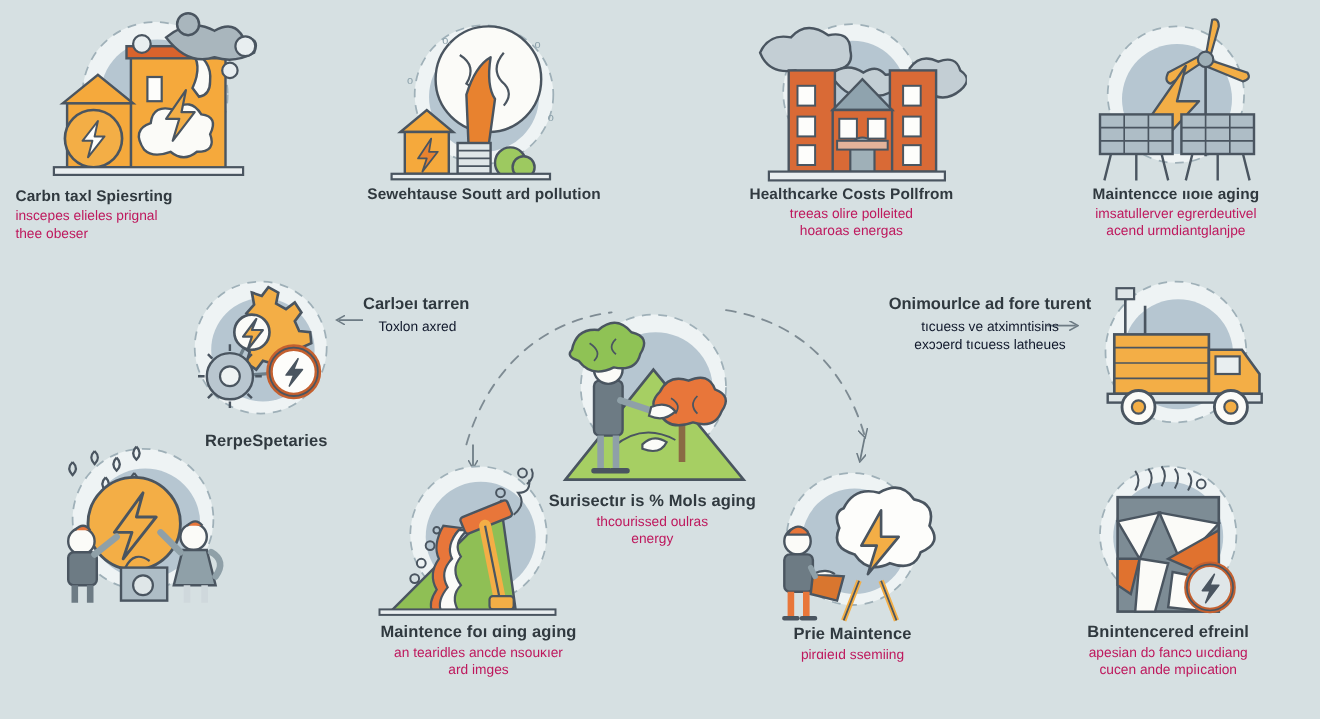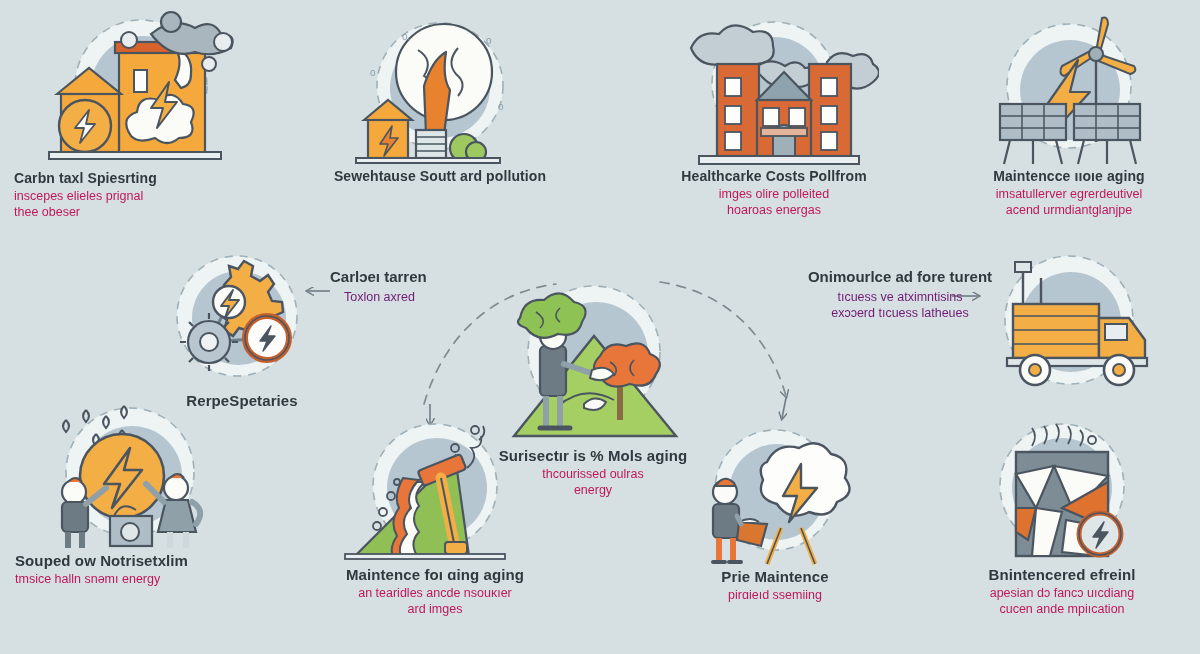--- a/index.html
+++ b/index.html
@@ -186,7 +186,7 @@
     </div>
     <div class="caption cap-center">
       <div class="cap-title">Healthcarke Costs Pollfrom</div>
-      <div class="cap-sub" style="white-space:pre-line;">imges olire polleited
+      <div class="cap-sub" style="white-space:pre-line;">treeas olire polleited
 hoaroas energas</div>
     </div>
   </div>

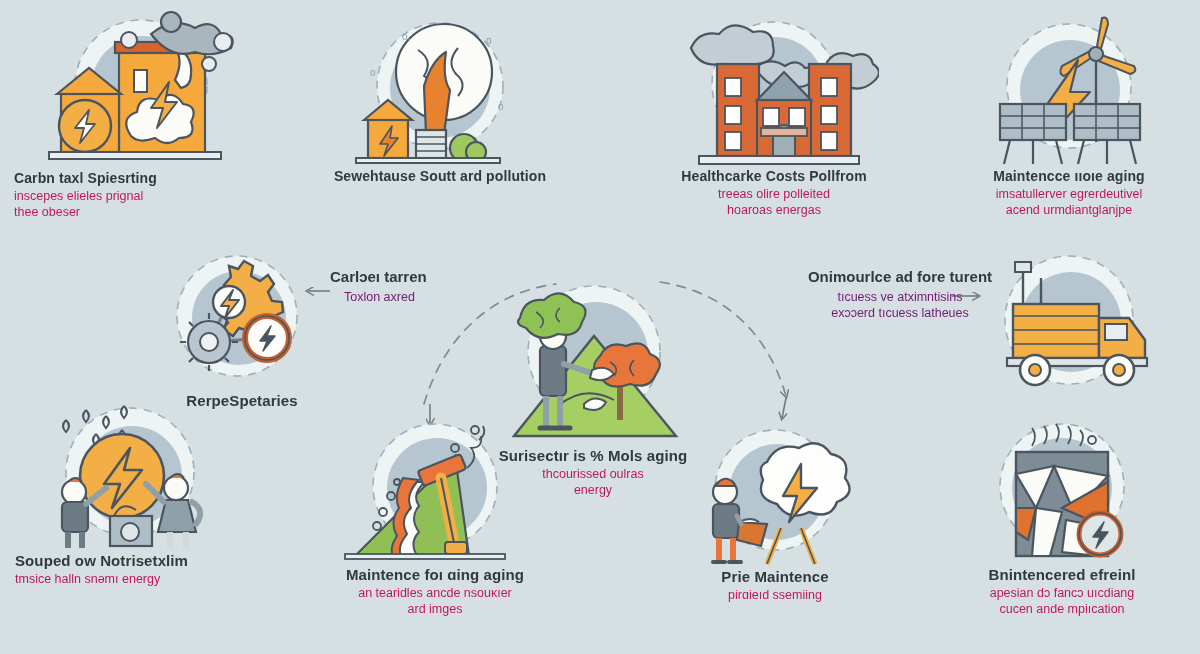--- a/index.html
+++ b/index.html
@@ -44,7 +44,7 @@
   
   .annot{position:absolute;}
   .annot .a-title{font-weight:bold;font-size:15px;color:#30393f;line-height:1.2;}
-  .annot .a-sub{font-size:12.5px;color:#701a75;line-height:1.3;margin-top:3px;}
+  .annot .a-sub{font-size:12.5px;color:#0f172a;line-height:1.3;margin-top:3px;}
   .annot.a-right{text-align:left;}
   .annot.a-center{text-align:center;}
 </style>

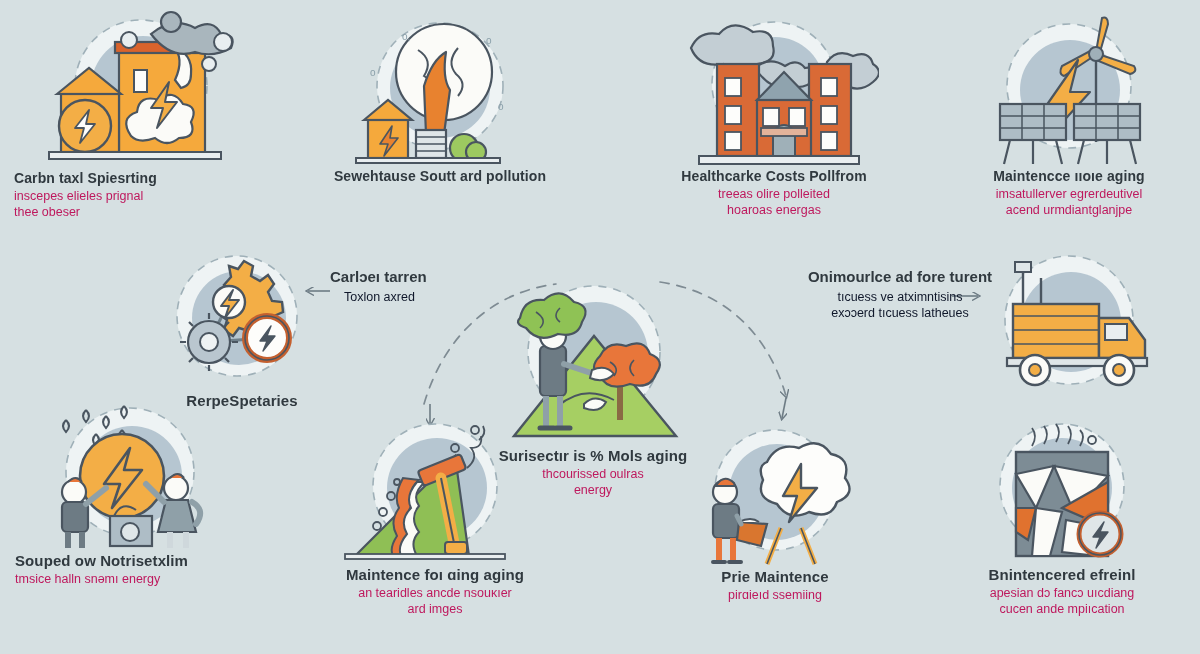--- a/index.html
+++ b/index.html
@@ -367,10 +367,6 @@
         <path d="M84 116 q8 -16 22 -6" fill="none" stroke="#4a5560" stroke-width="2"></path>
       </svg>
     </div>
-    <div class="caption cap-left" style="padding-left:10px;">
-      <div class="cap-title">Souped ow Notrisetxlim</div>
-      <div class="cap-sub" style="white-space:pre-line;">tmsice halln snəmı energy</div>
-    </div>
   </div>
 
   <div class="node r3" style="left:300px;top:416px;width:270px;">

